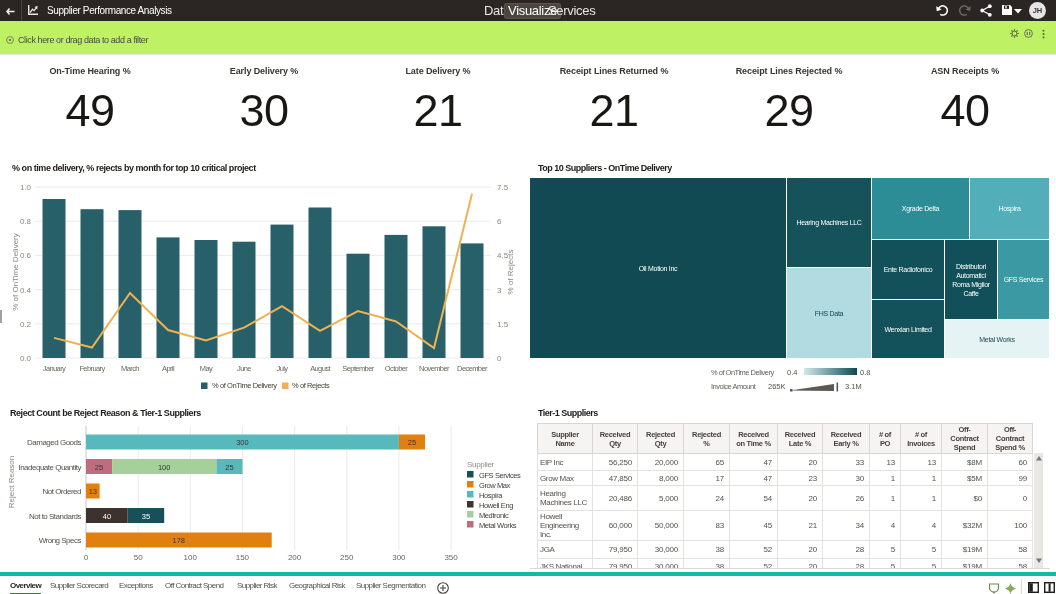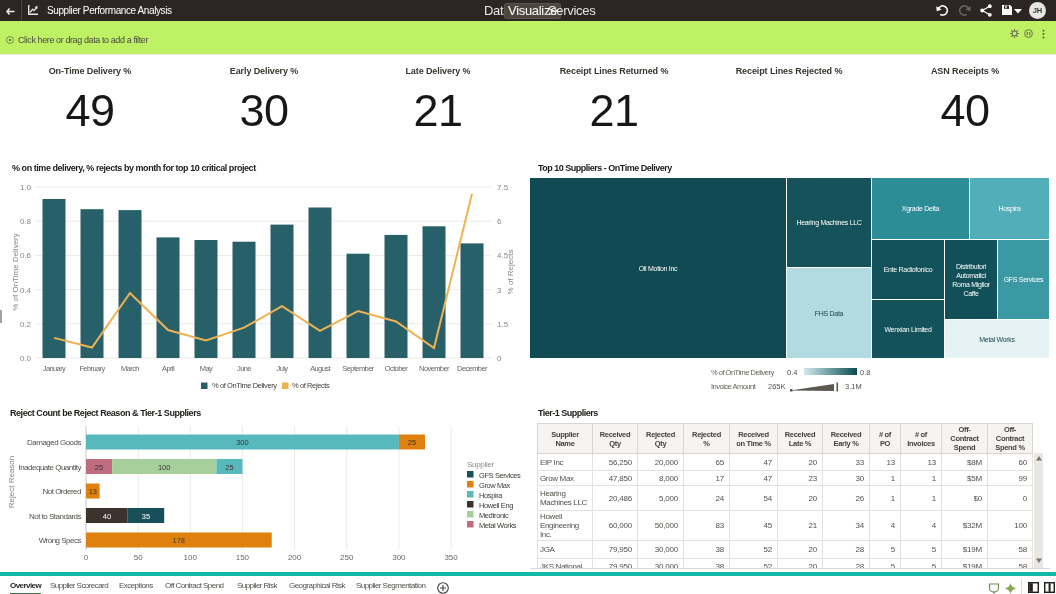--- a/index.html
+++ b/index.html
@@ -101,7 +101,7 @@
 <div class="abs" style="left:0;top:310px;width:2px;height:13px;background:#a5a19c"></div>
 
 <div class="kpi" style="left:2px">
-    <div class="lbl">On-Time Delivery %</div>
+    <div class="lbl">On-Time Hearing %</div>
     <div class="num">49</div>
   </div>
 <div class="kpi" style="left:176px">

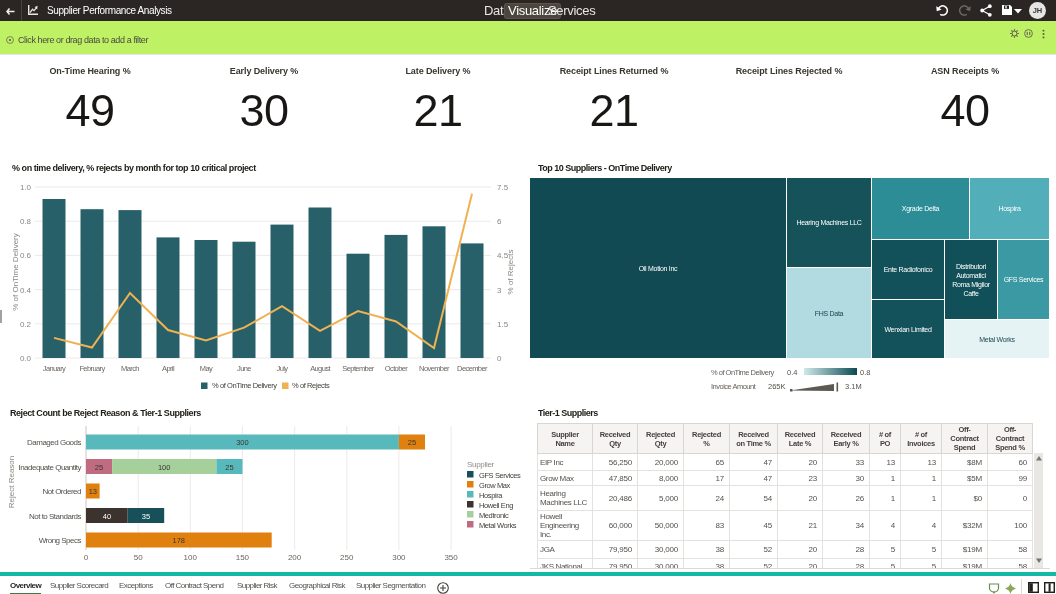--- a/index.html
+++ b/index.html
@@ -118,6 +118,7 @@
   </div>
 <div class="kpi" style="left:701px">
     <div class="lbl">Receipt Lines Rejected %</div>
+    <div class="num">29</div>
   </div>
 <div class="kpi" style="left:877px">
     <div class="lbl">ASN Receipts %</div>

